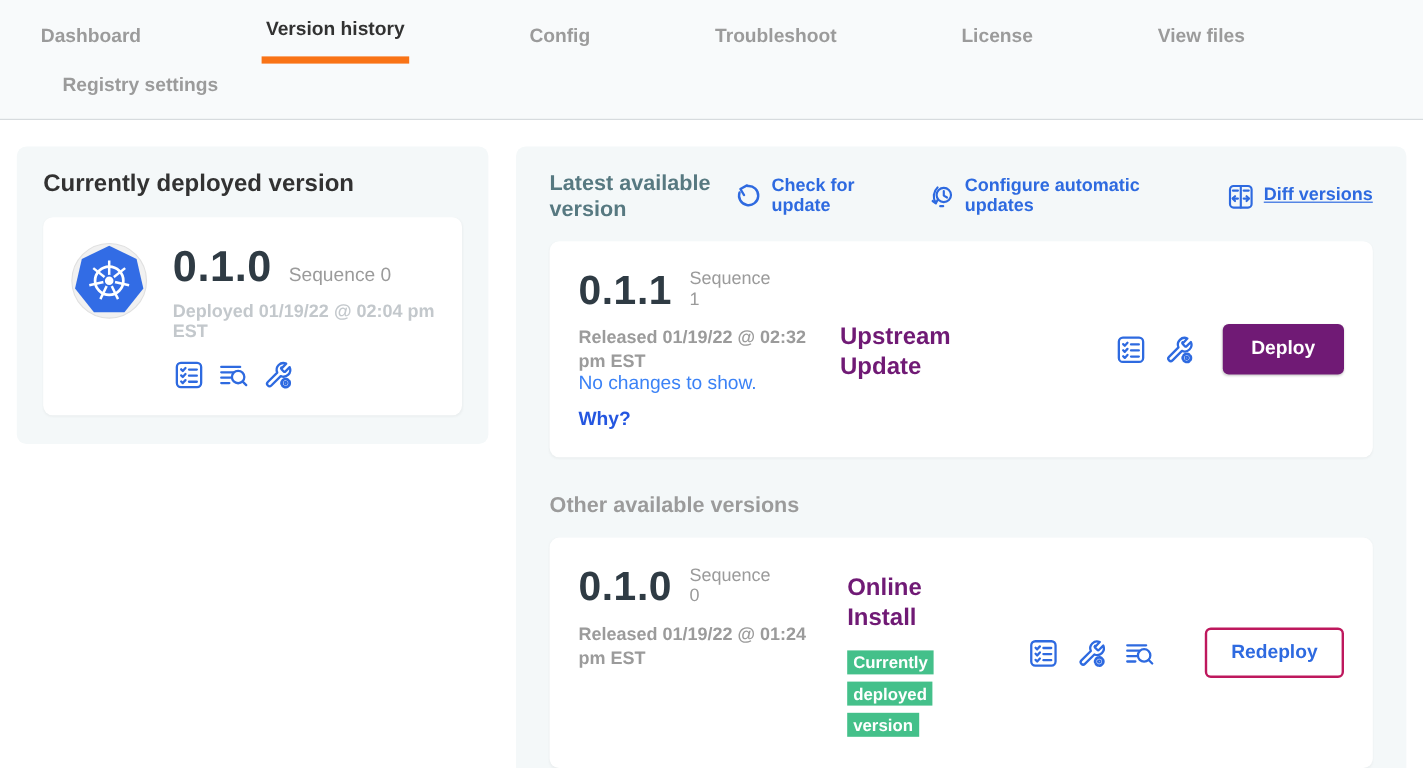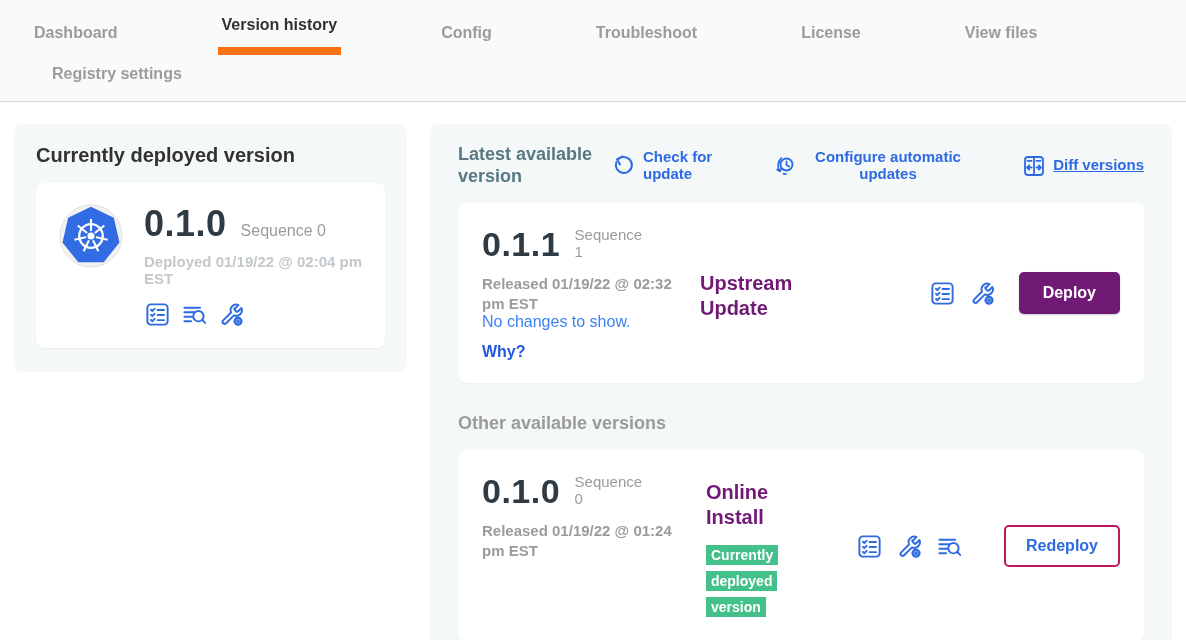--- a/index.html
+++ b/index.html
@@ -9,7 +9,7 @@
   .nav { background:#f8fafb; border-bottom:1px solid #d7dbde; padding:0 0 0 30px; }
   .nav-row1 { display:flex; align-items:flex-end; gap:96px; padding-top:16px; }
   .tab { font-size:16px; font-weight:700; color:#9b9b9b; padding:0 4px 13px 4px; cursor:pointer; white-space:nowrap; }
-  .tab.active { color:#323232; border-bottom:8px solid #f97316; }
+  .tab.active { color:#323232; border-bottom:6px solid #f97316; }
   .nav-row2 { padding:10px 0 18px 18px; }
 
   

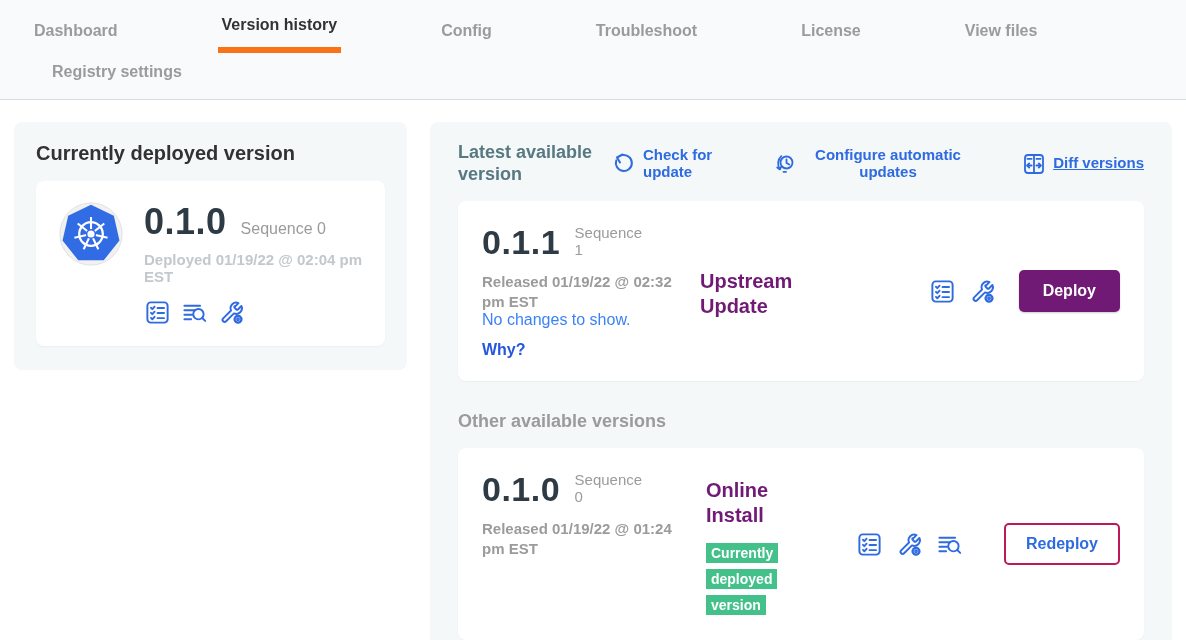--- a/index.html
+++ b/index.html
@@ -40,7 +40,7 @@
   .hlink svg { width:24px; height:24px; flex:0 0 24px; }
   .hlink .t1 { width:88px; }
   .hlink .t2 { width:168px; }
-  .hl2 { margin-left:42px;text-align:center; }
+  .hl2 { margin-left:42px; }
   .hl3 { margin-left:auto;text-decoration:underline; }
 
   

